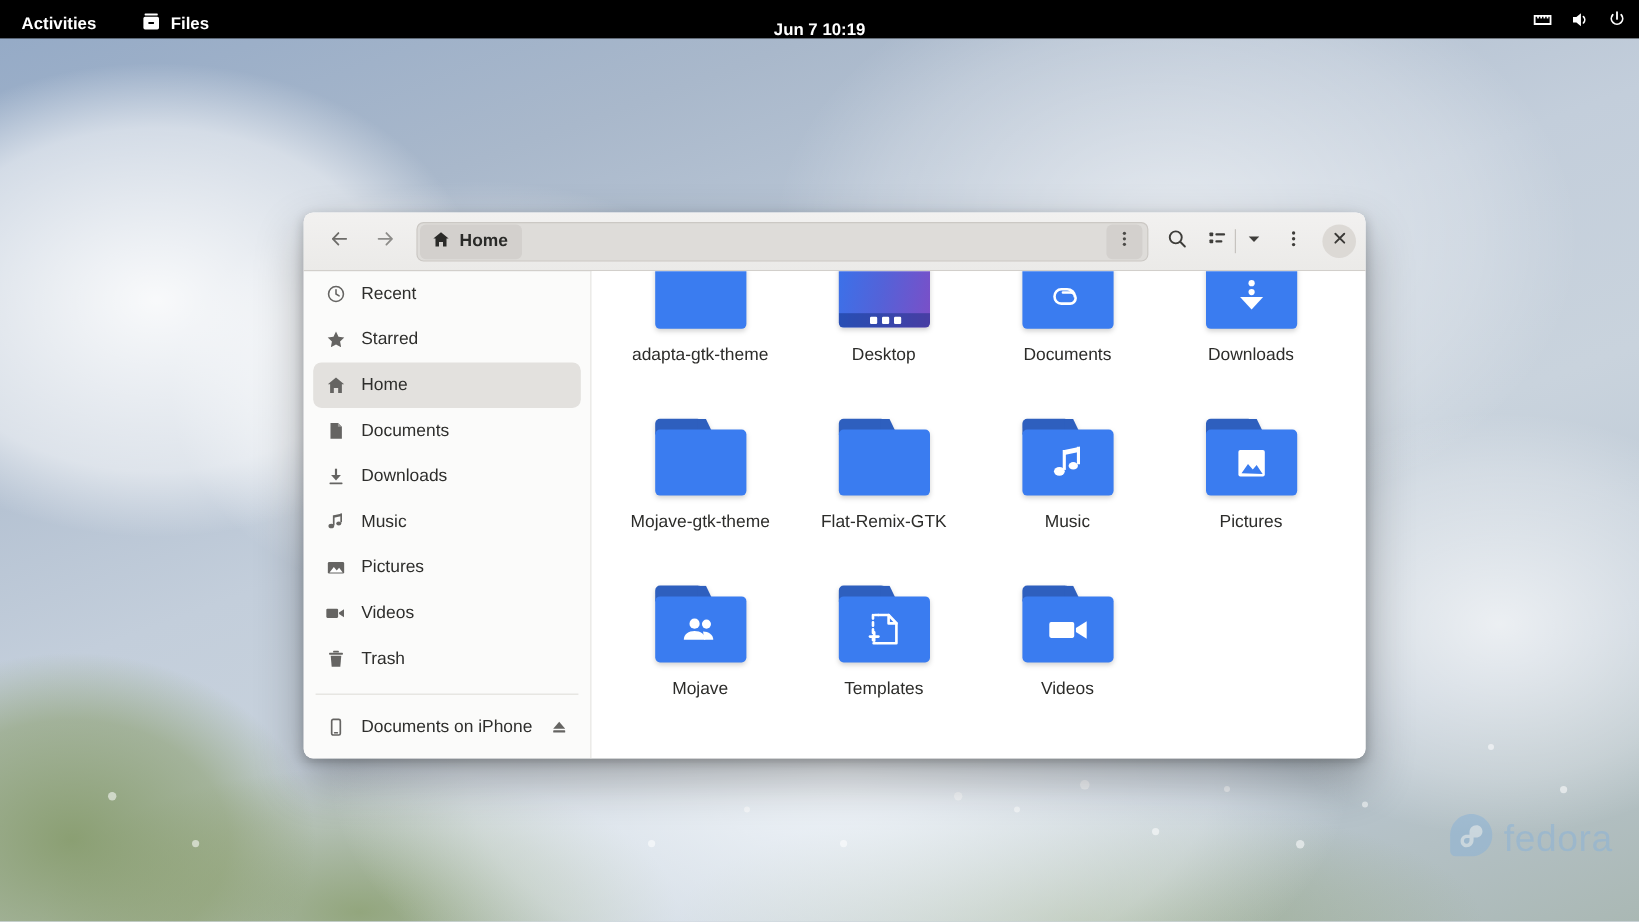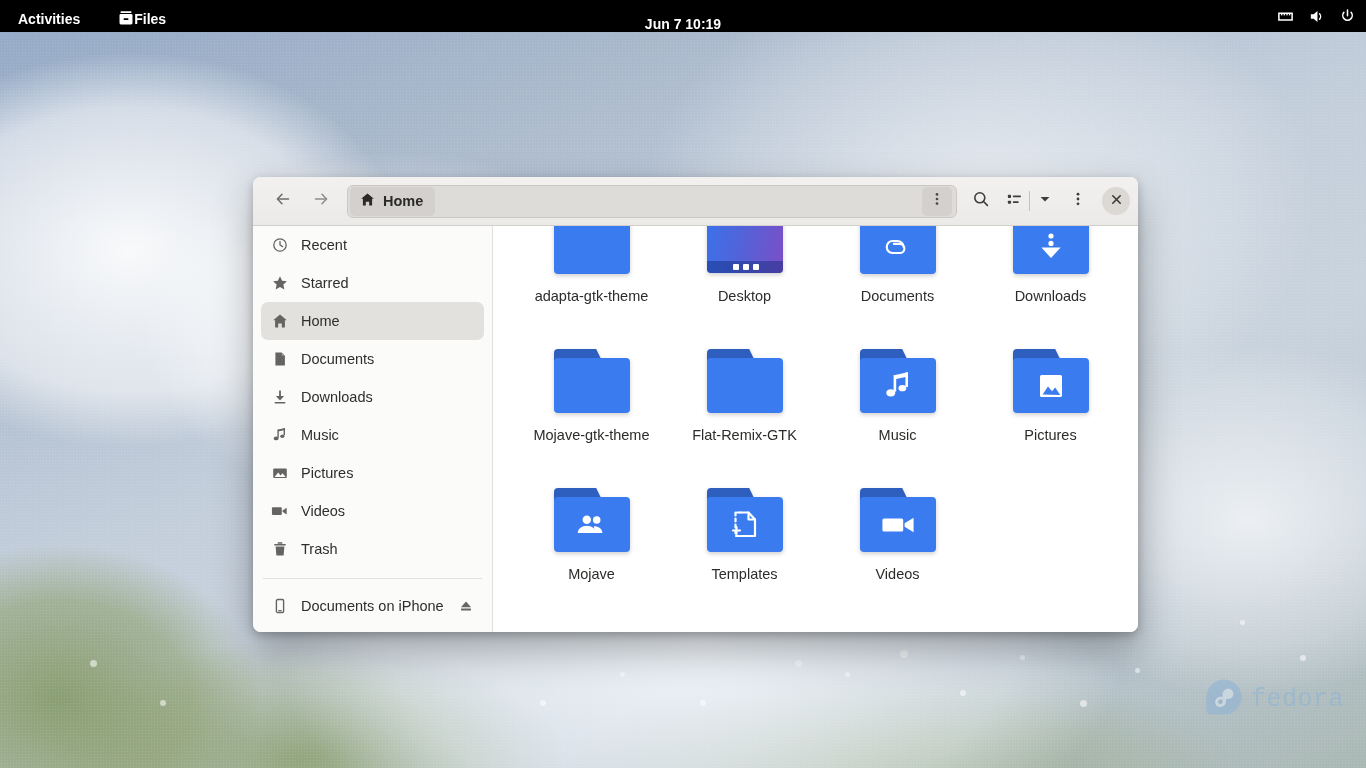--- a/index.html
+++ b/index.html
@@ -60,7 +60,7 @@
     cursor: pointer;
   }
   #app-menu {
-    display: flex; align-items: center; gap: 0;
+    display: flex; align-items: center; gap: 8px;
     margin-left: 20px;
     padding: 0 8px;
     height: 26px;

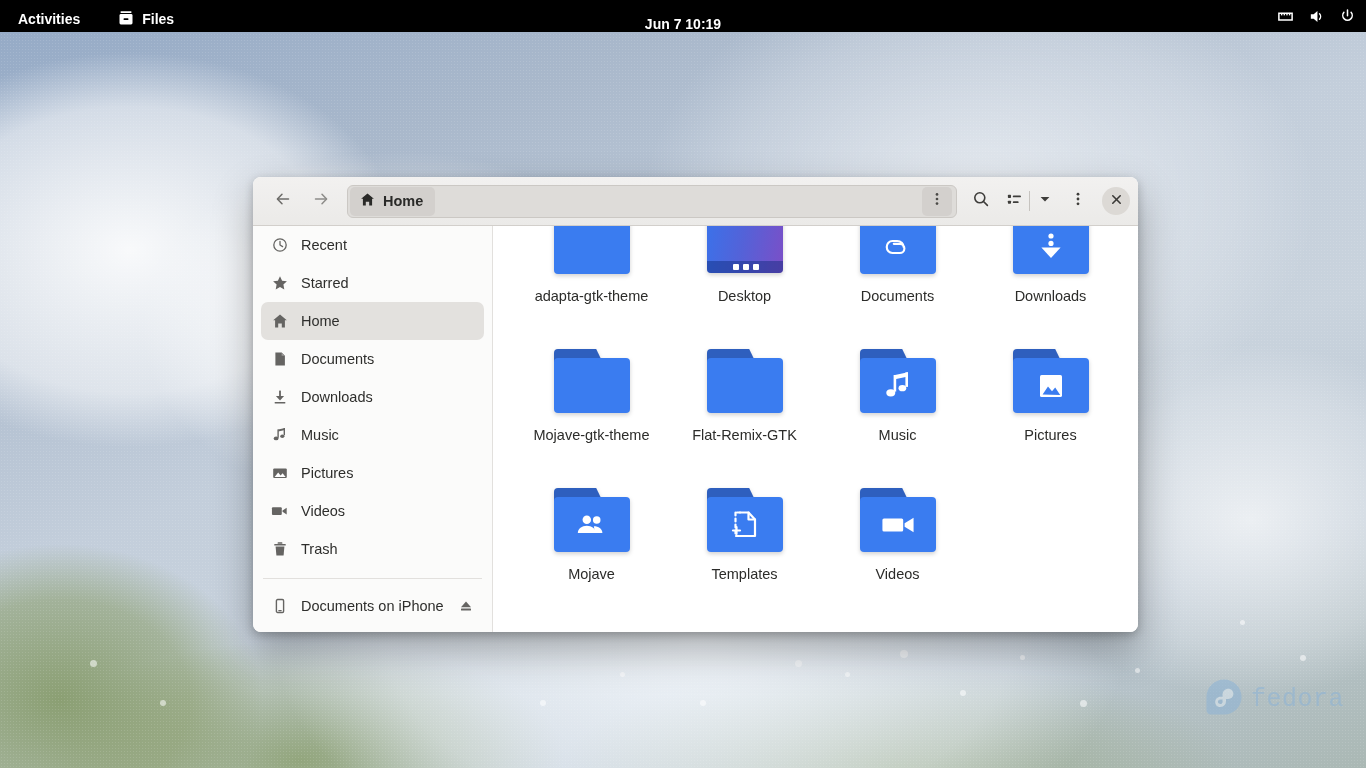--- a/index.html
+++ b/index.html
@@ -201,7 +201,7 @@
   }
   #grid {
     position: absolute;
-    left: 8px; right: 0;
+    left: 0; right: 0;
     top: -42px;                 
     padding: 10px 14px 18px 14px;
     display: grid;

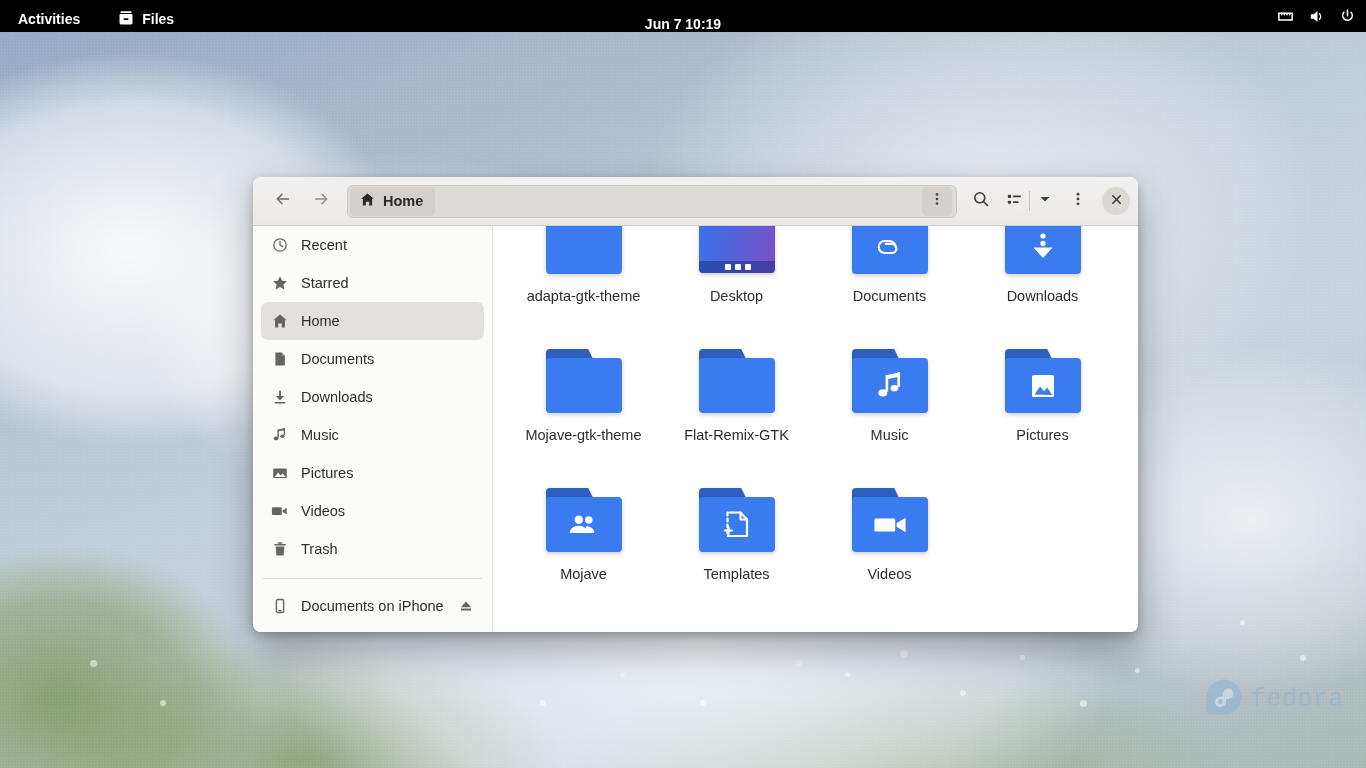--- a/index.html
+++ b/index.html
@@ -277,10 +277,10 @@
     pointer-events: none;
   }
   #fedora .wm-text {
-    font-size: 25px;
+    font-size: 31px;
     color: #8cb3d6;
     letter-spacing: 0.5px;
-    font-family: Liberation Mono, monospace;
+    font-family: Liberation Sans, sans-serif;
   }
 </style>
 </head>

